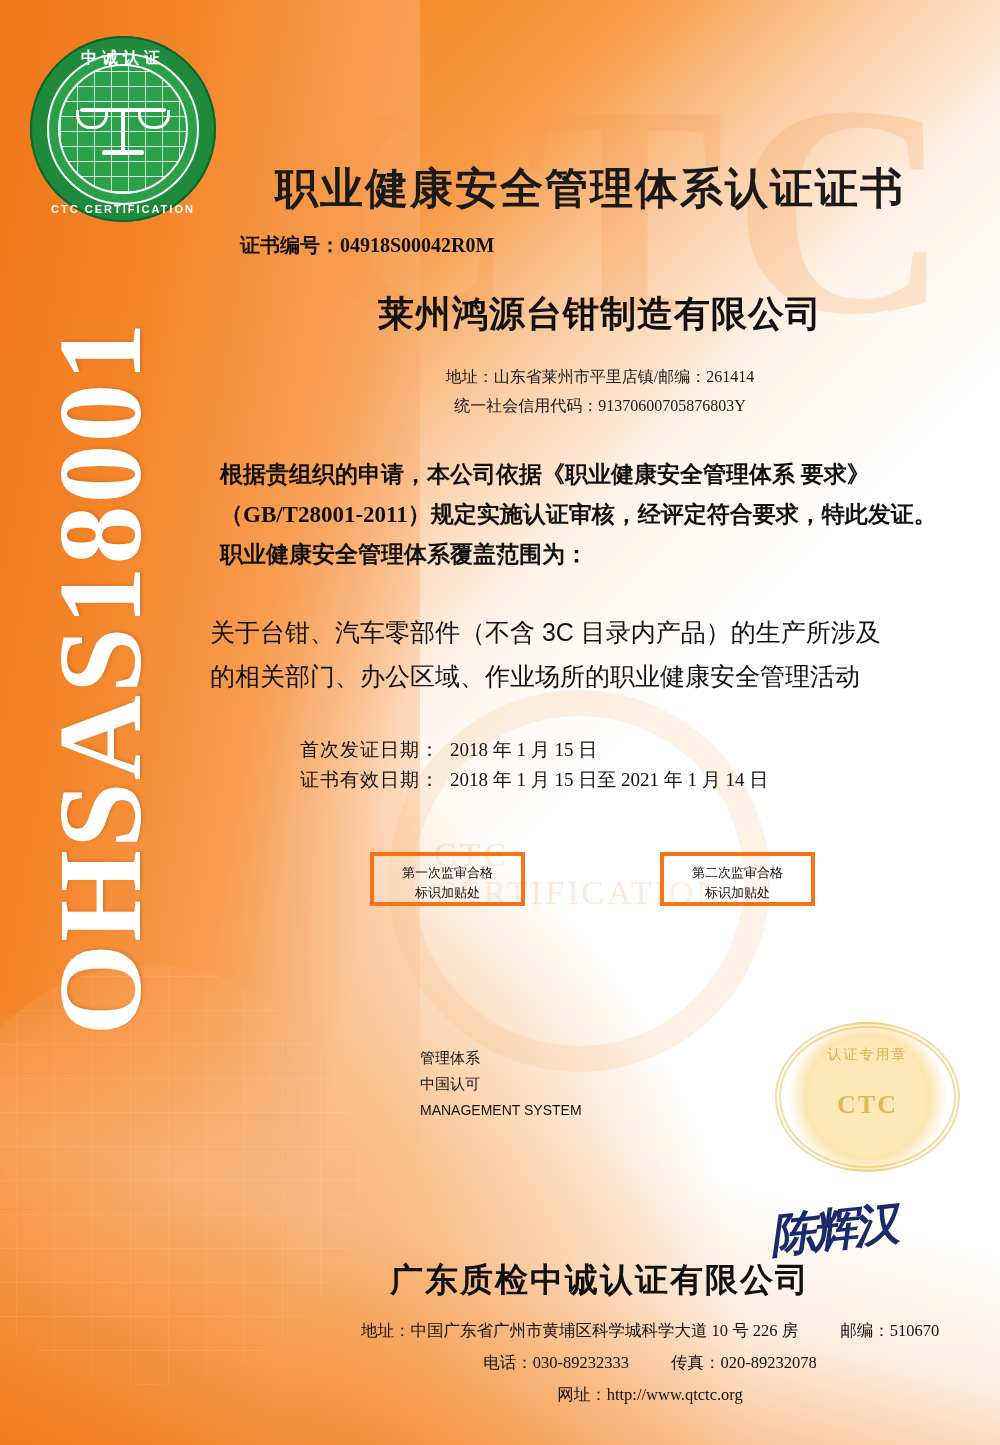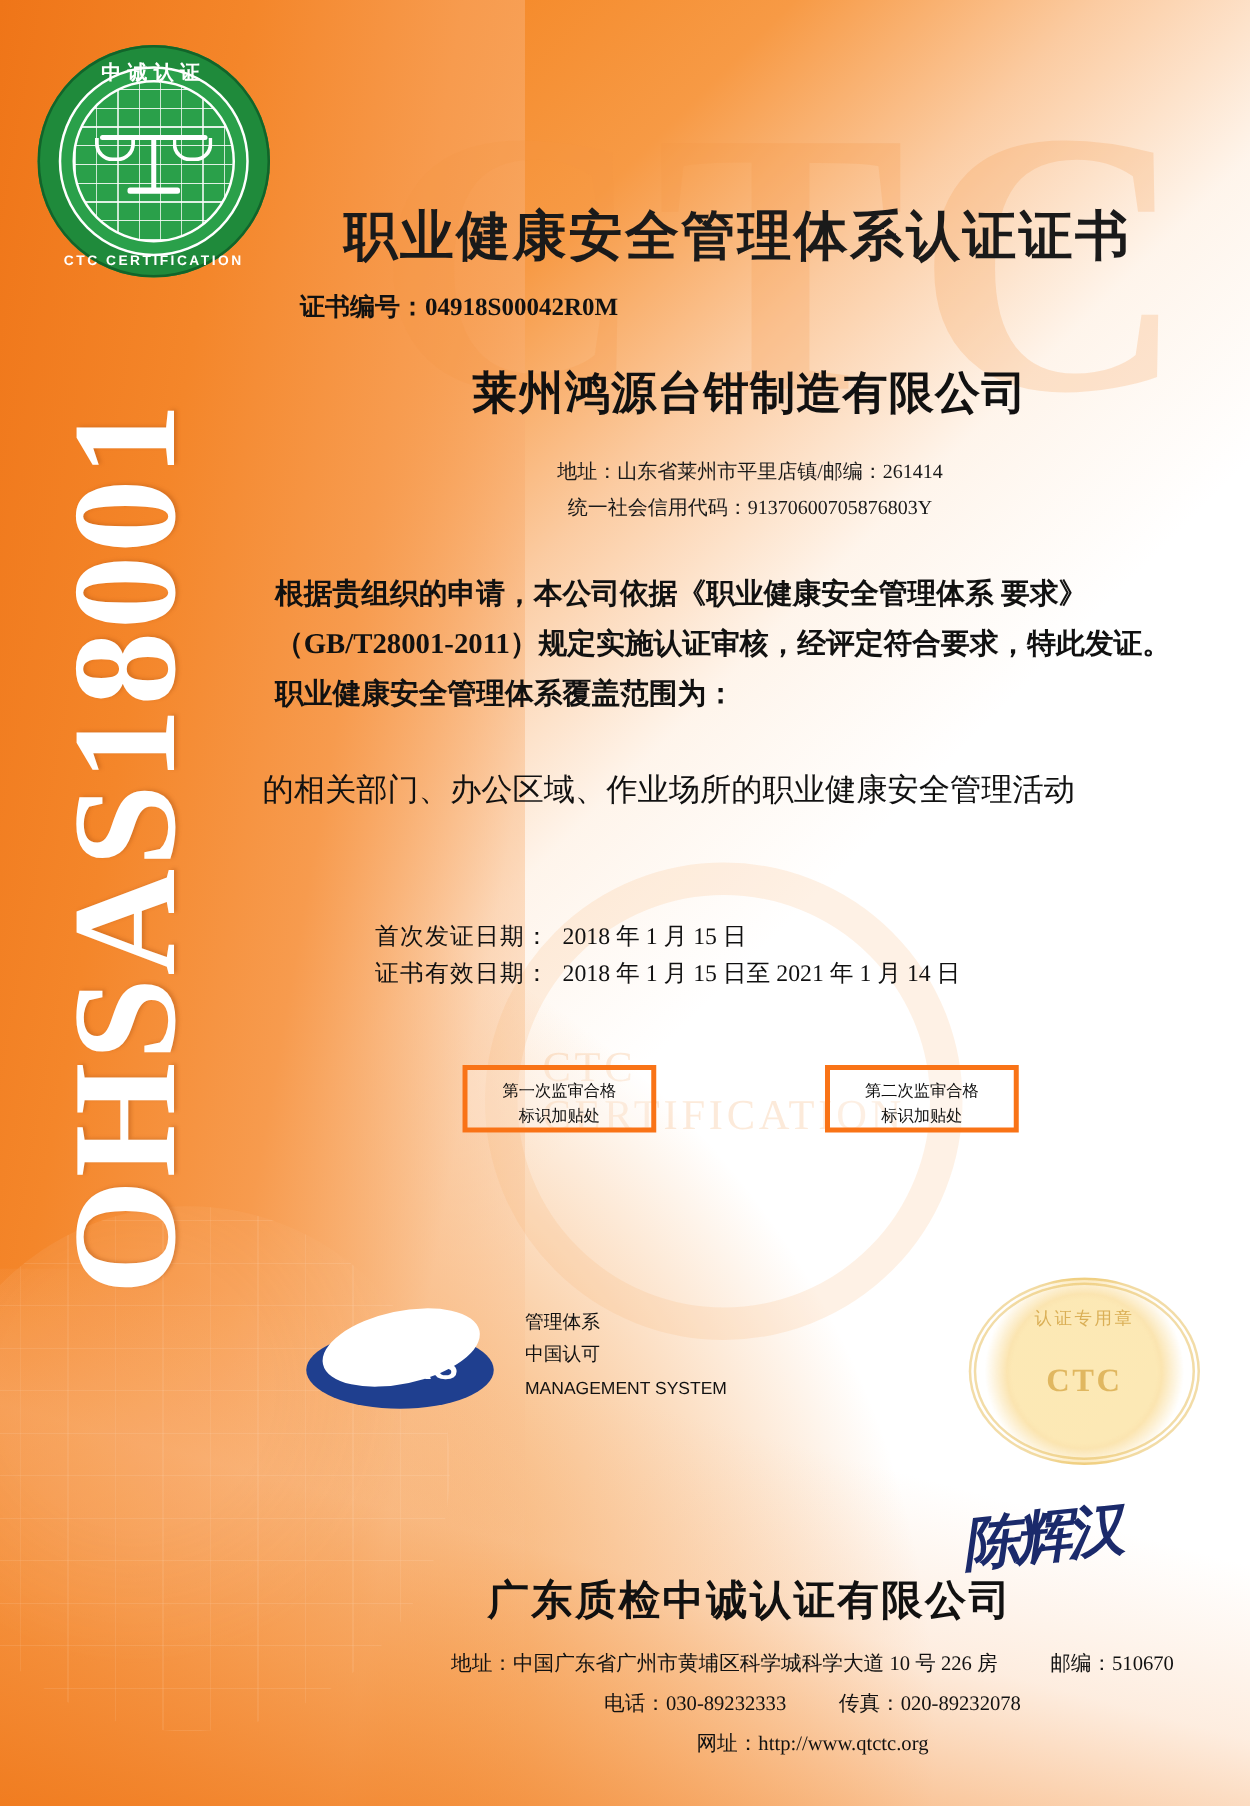--- a/index.html
+++ b/index.html
@@ -297,6 +297,7 @@
     </div>
 
     <div class="scope">
+      <div>关于台钳、汽车零部件（不含 3C 目录内产品）的生产所涉及</div>
       <div>的相关部门、办公区域、作业场所的职业健康安全管理活动</div>
     </div>
 

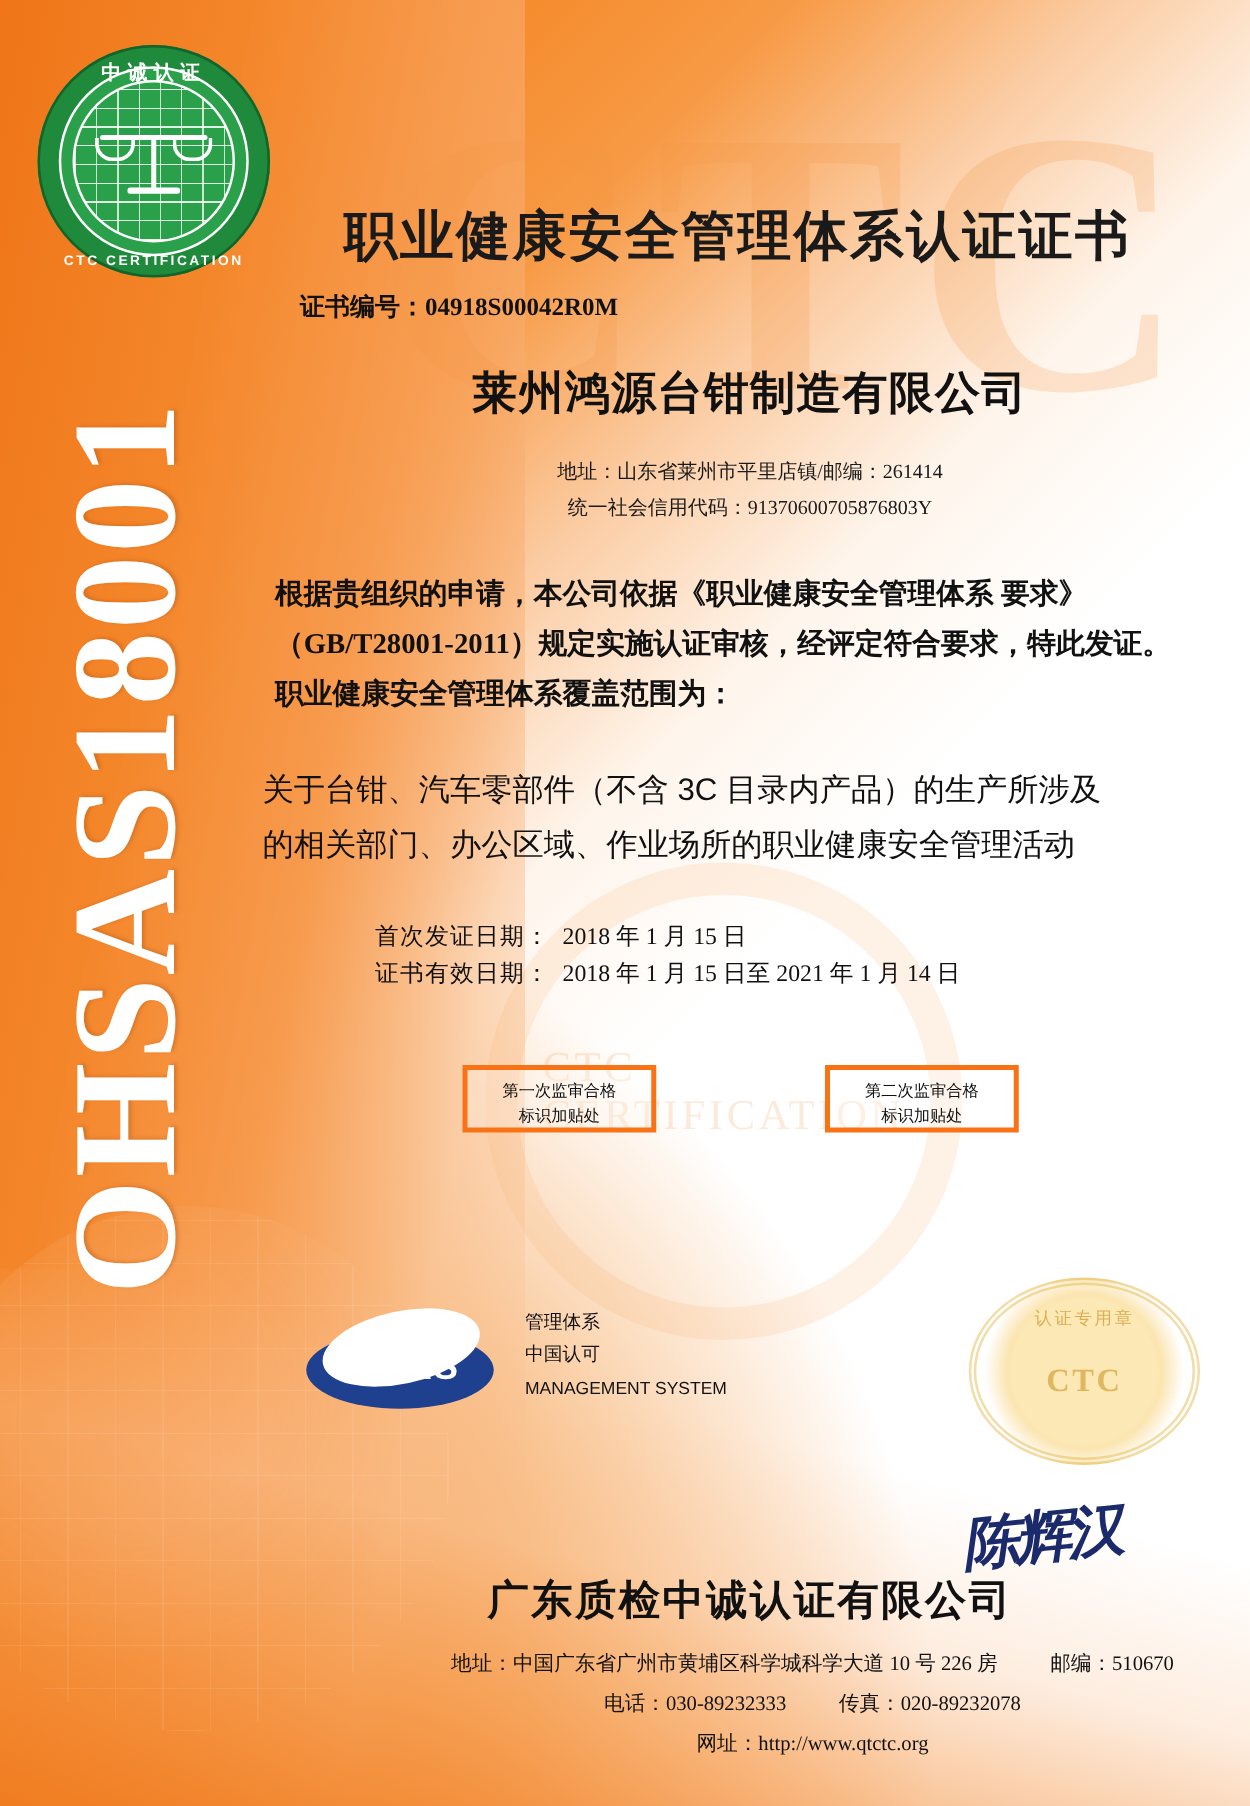--- a/index.html
+++ b/index.html
@@ -325,11 +325,6 @@
     </div>
 
     <div class="cnas">
-      <div class="swoosh">
-        <div class="ell"></div>
-        <div class="ell2"></div>
-        <div class="txt">CNAS</div>
-      </div>
       <div class="lines">
         <div>管理体系</div>
         <div>中国认可</div>

